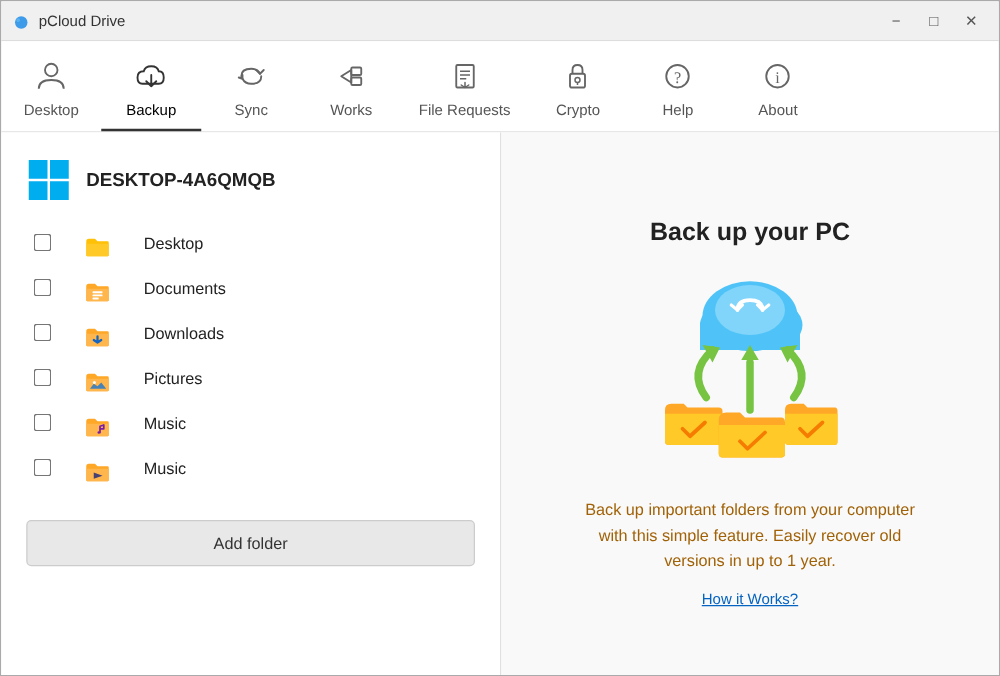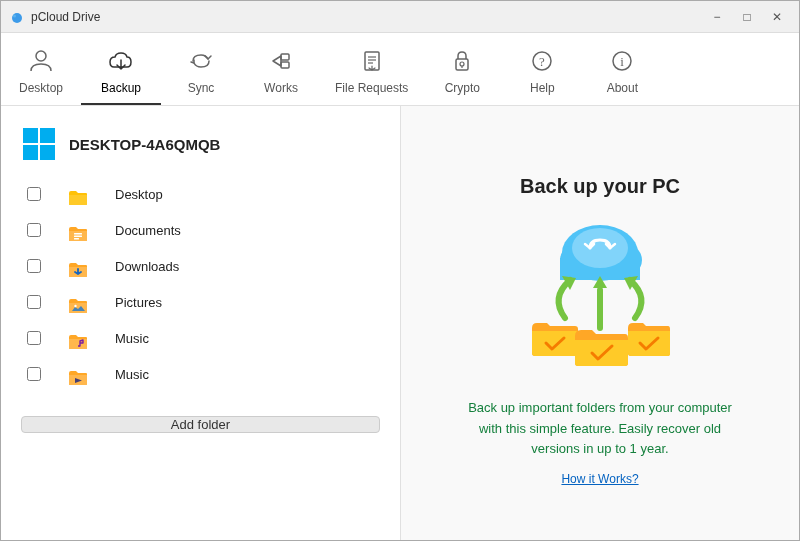--- a/index.html
+++ b/index.html
@@ -175,7 +175,7 @@
     .backup-desc {
       text-align: center;
       font-size: 13px;
-      color: #15803d;
+      color: #a16207;
       line-height: 1.6;
       max-width: 280px;
       margin-bottom: 12px;

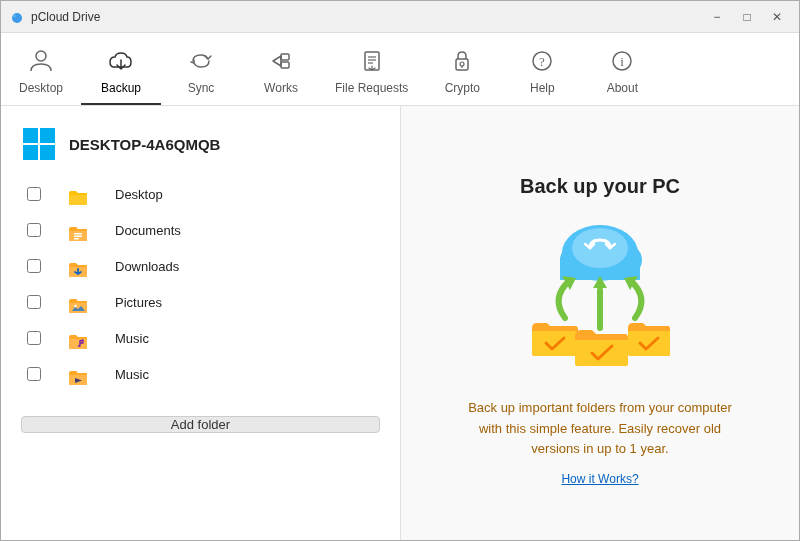--- a/index.html
+++ b/index.html
@@ -143,6 +143,7 @@
     }
     .add-folder-btn {
       width: 100%;
+      padding: 10px;
       background: #e8e8e8;
       border: 1px solid #ccc;
       border-radius: 4px;

